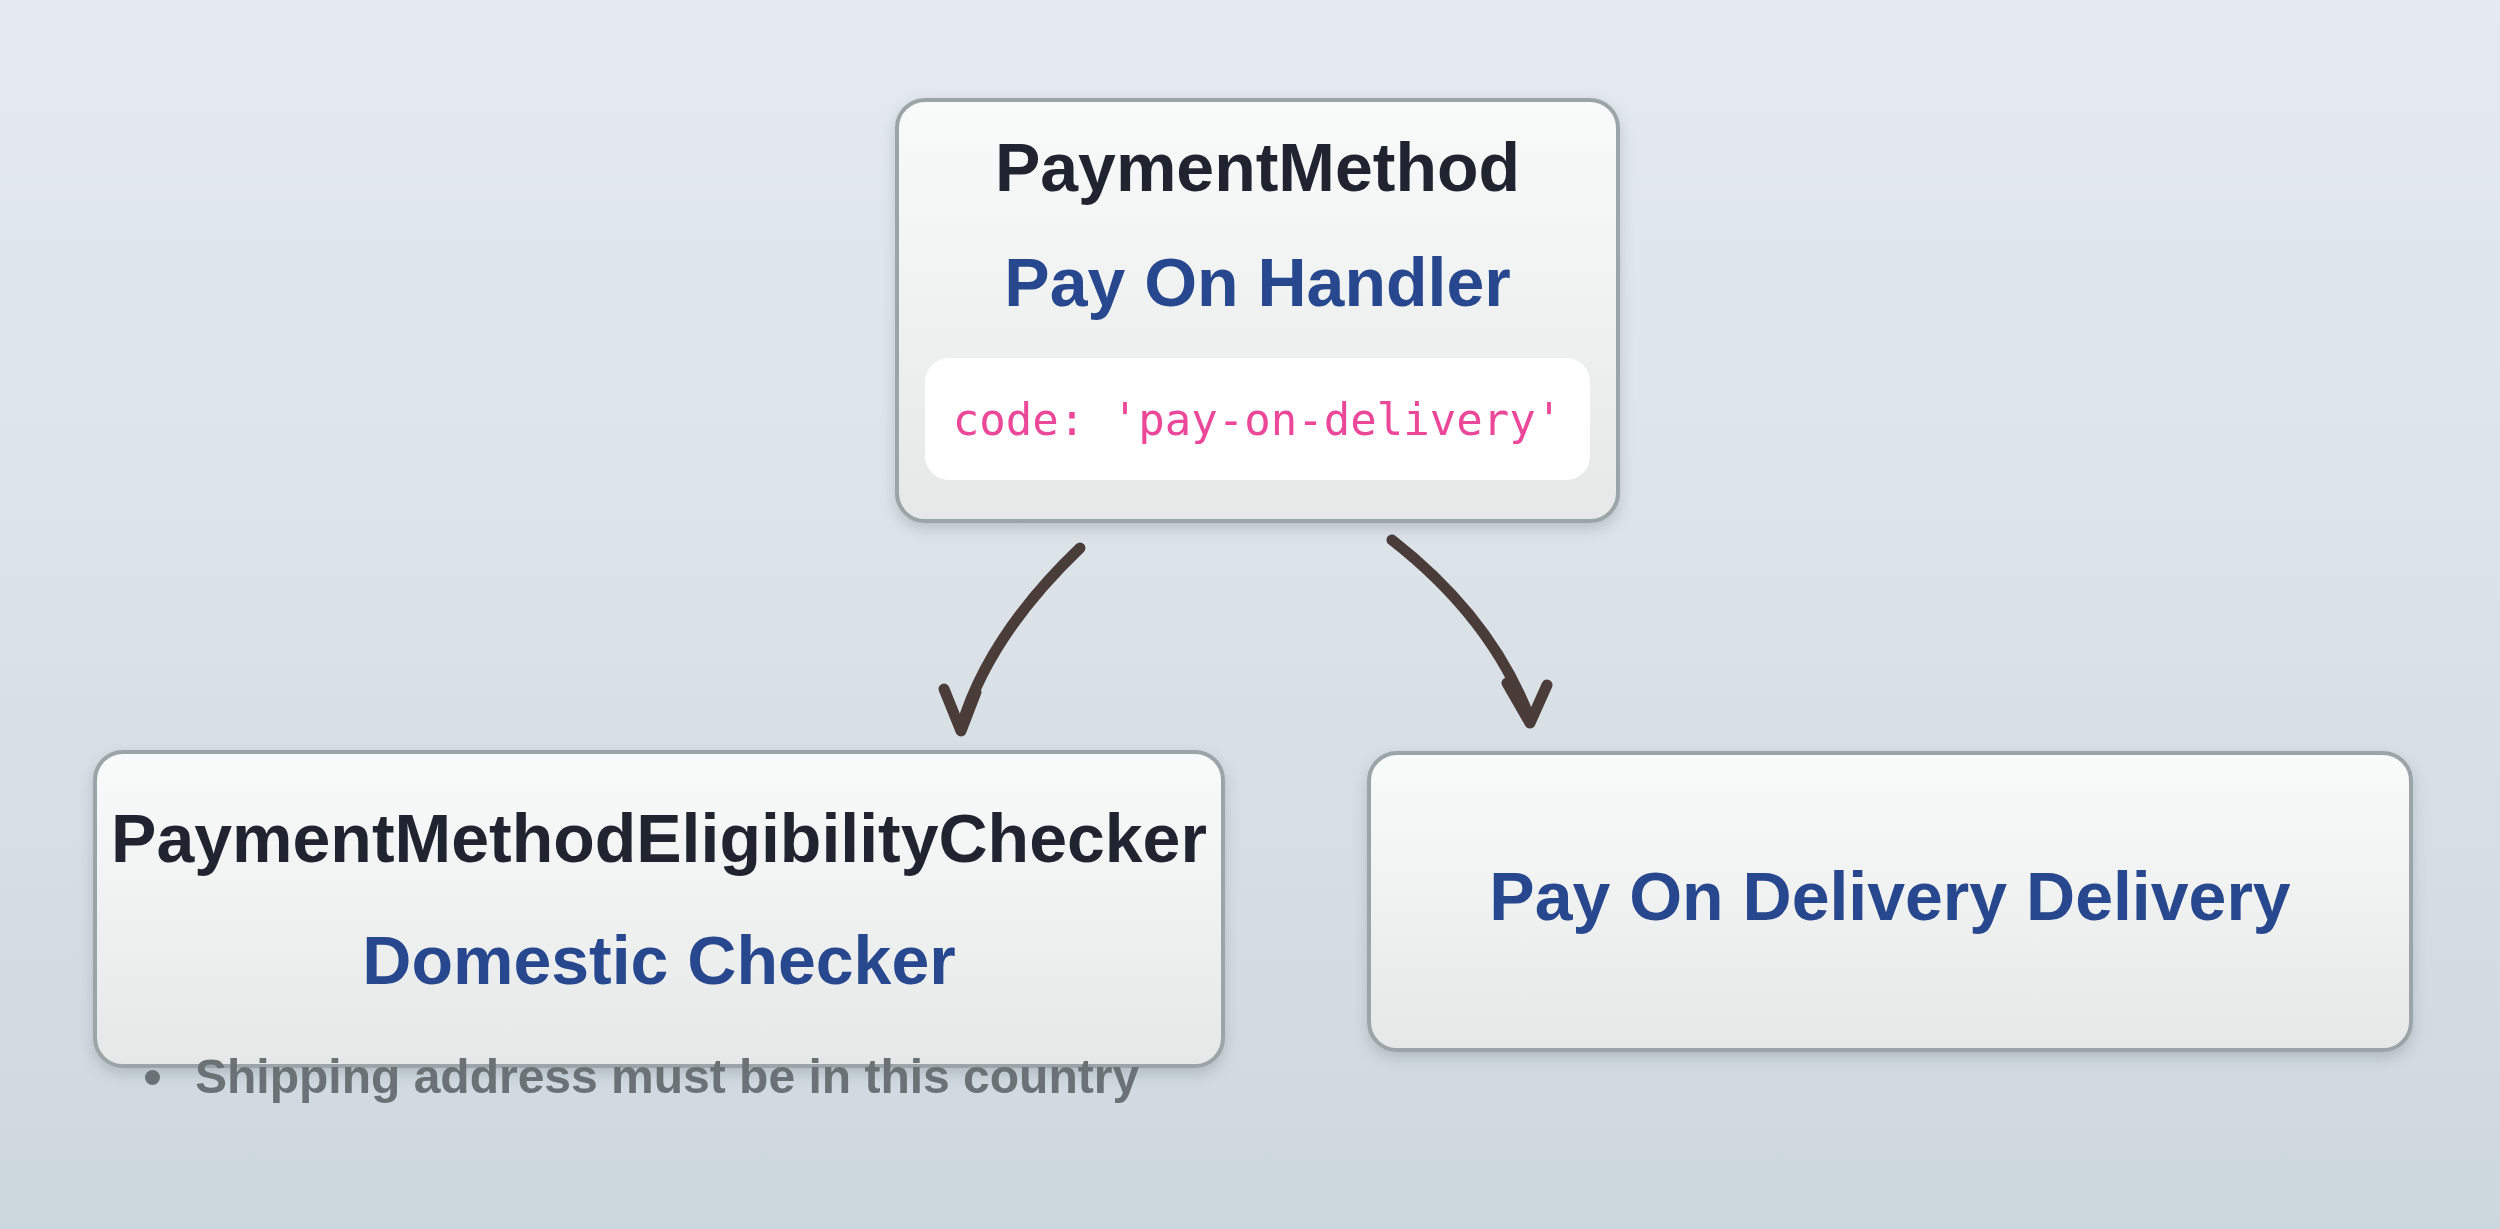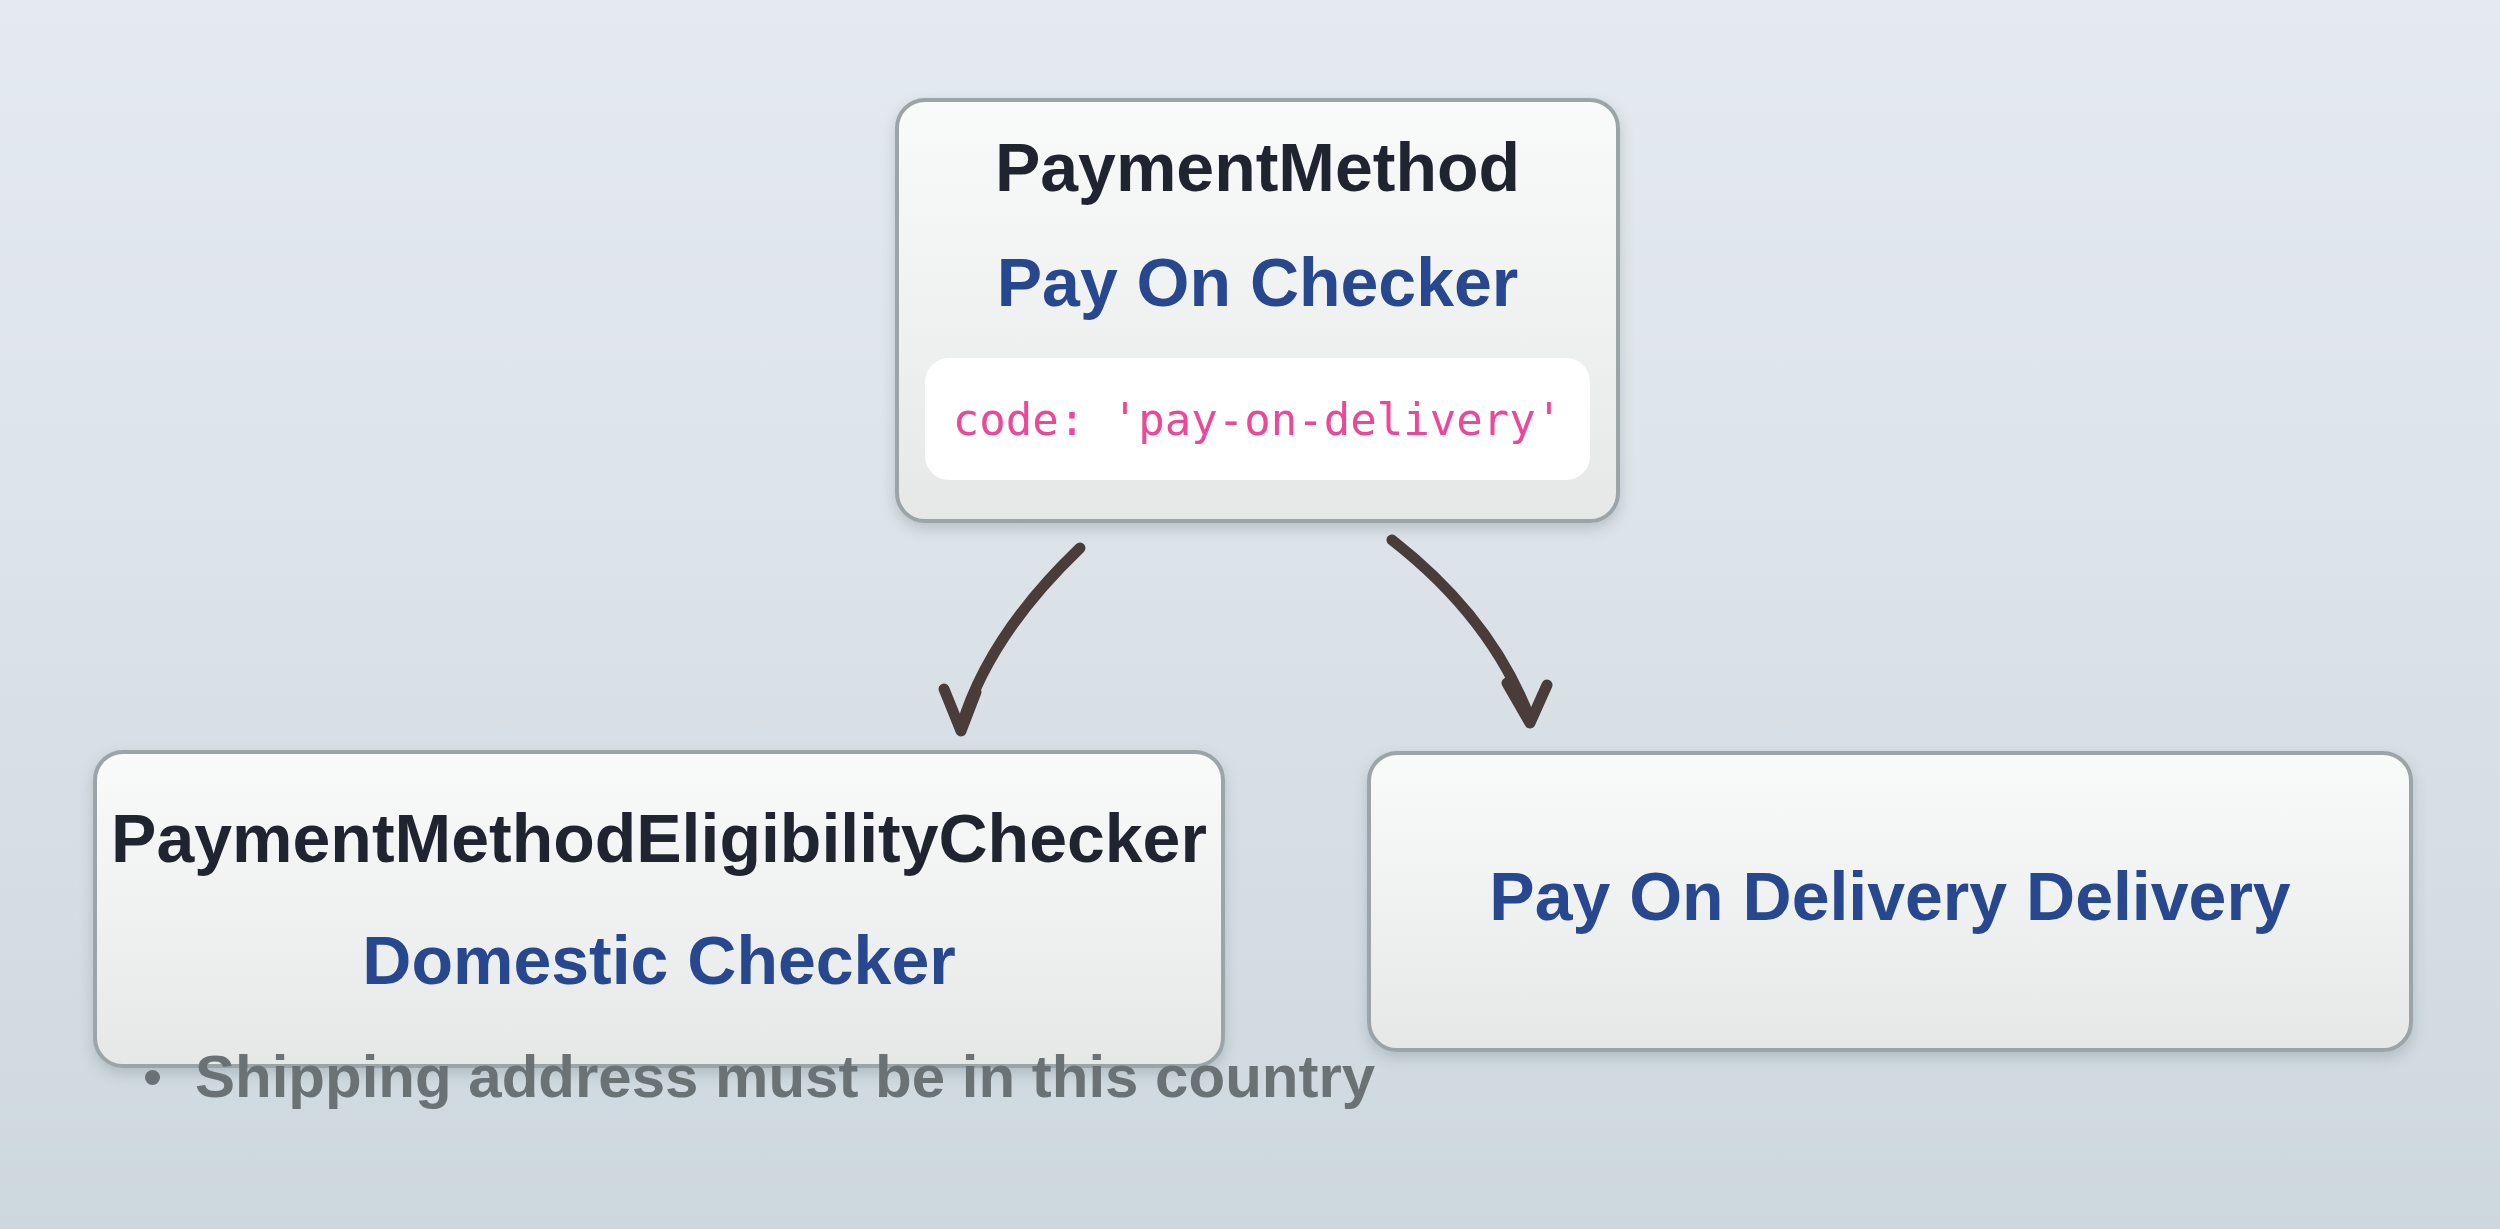--- a/index.html
+++ b/index.html
@@ -115,7 +115,7 @@
 
   <div class="node node-top">
     <div class="node-title">PaymentMethod</div>
-    <div class="node-subtitle">Pay On Checker</div>
+    <div class="node-subtitle">Pay On Handler</div>
     <div class="code-chip">
       <span class="code-text">code: 'pay-on-delivery'</span>
     </div>

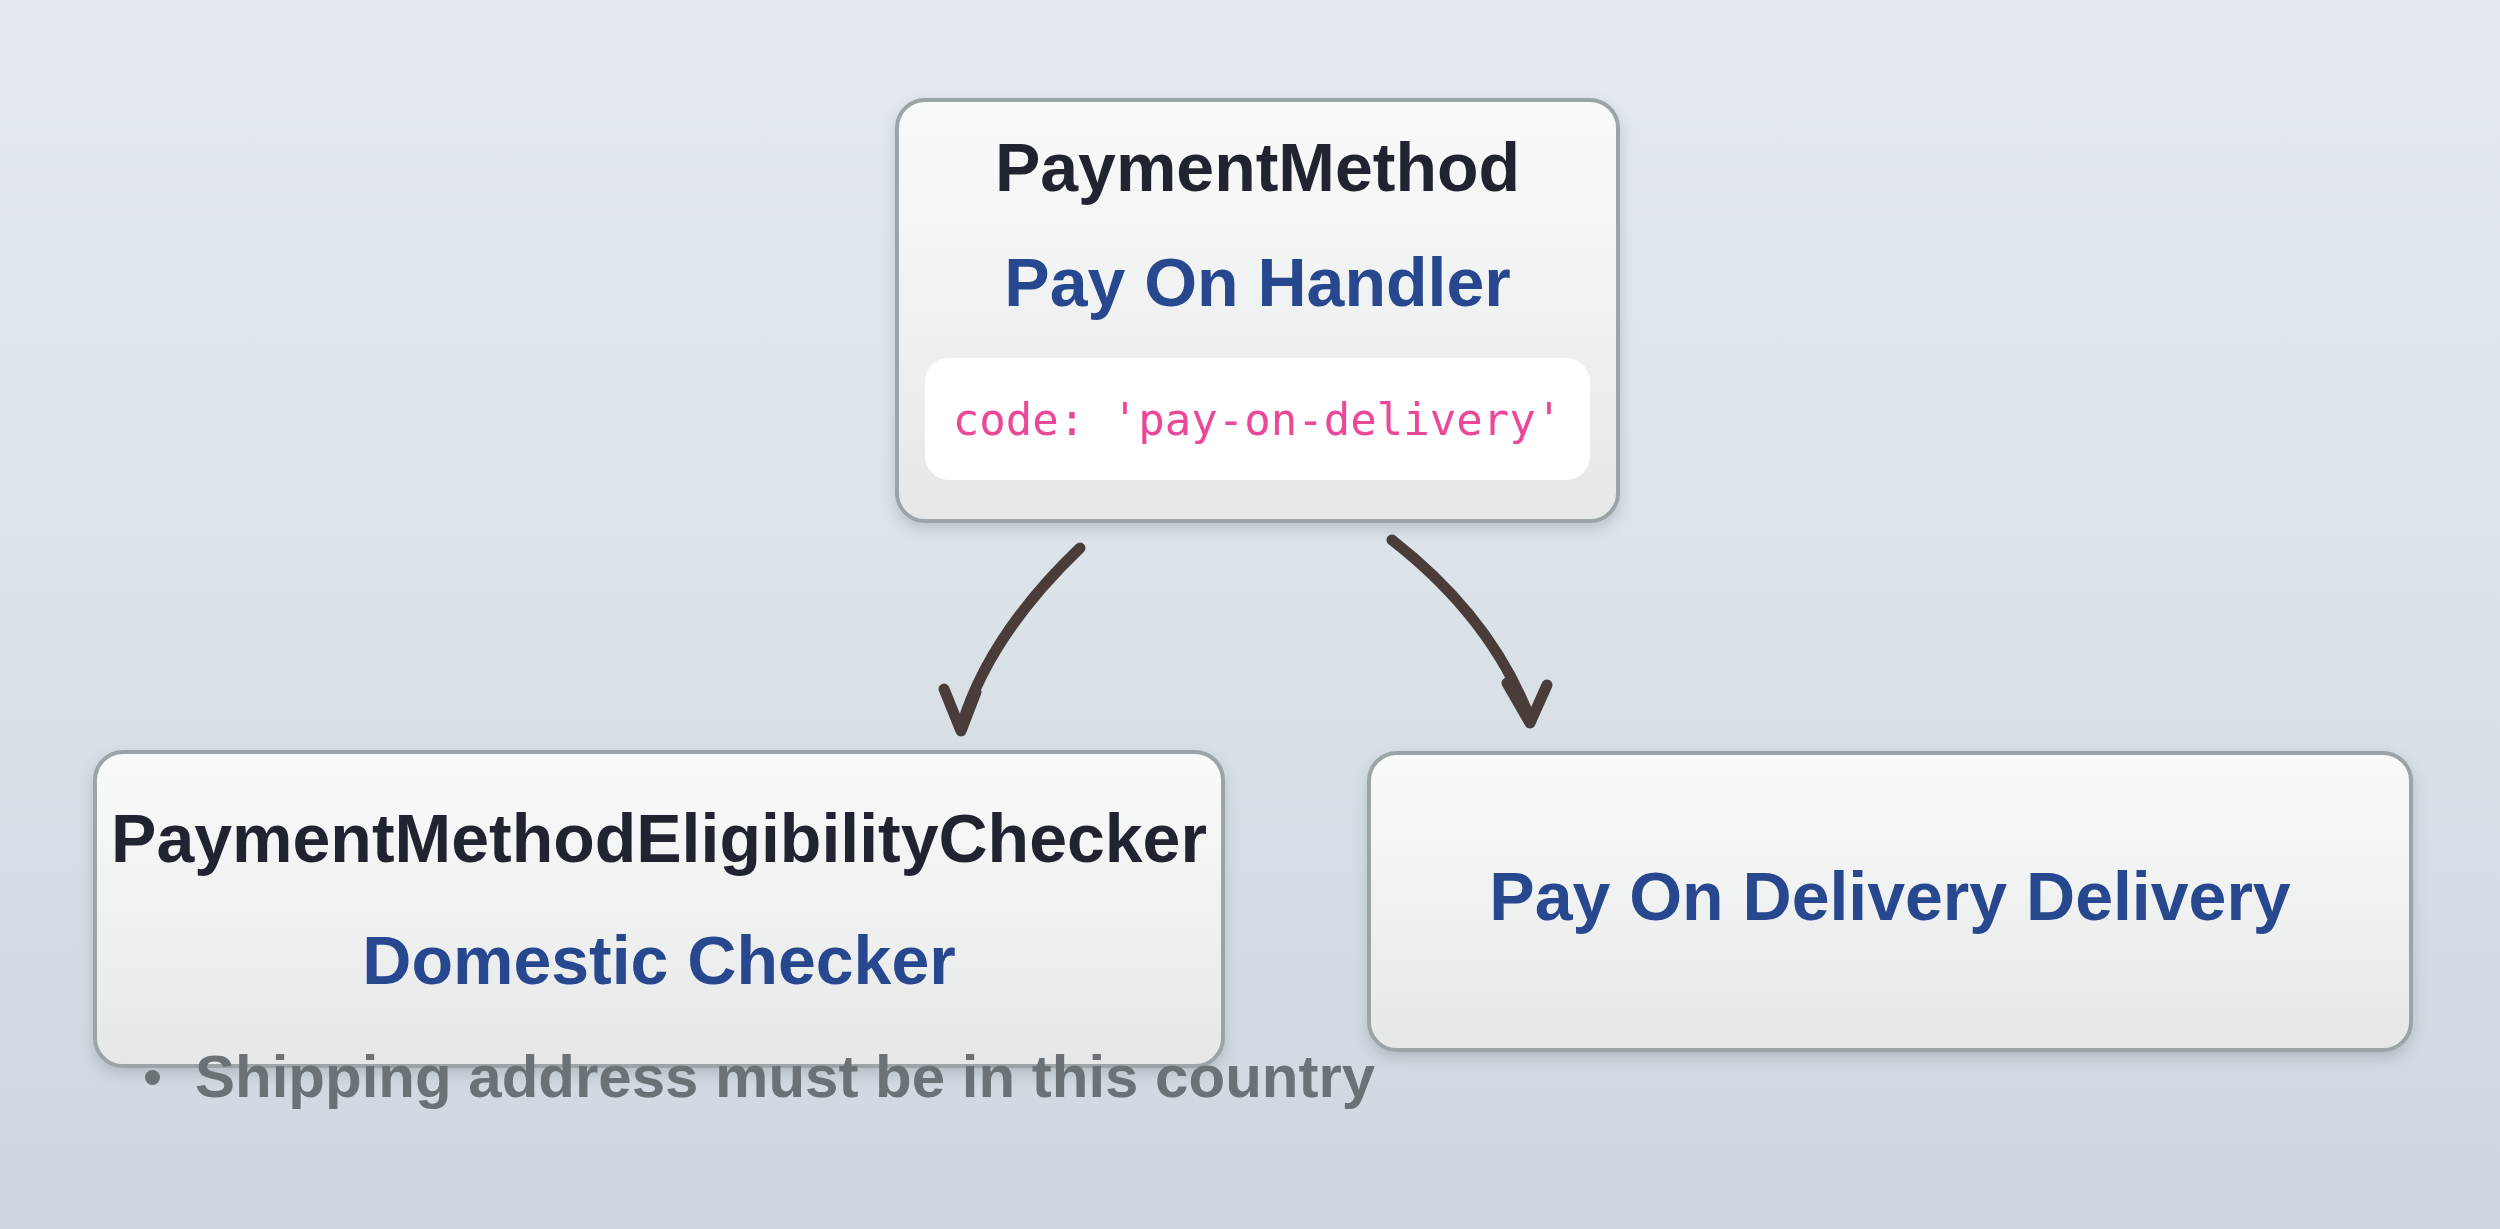--- a/index.html
+++ b/index.html
@@ -92,7 +92,7 @@
     margin-right: 35px;
   }
   .bullet-text {
-    font-size: 60px;
+    font-size: 48px;
     line-height: 66px;
     font-weight: bold;
     color: #6b7276;

